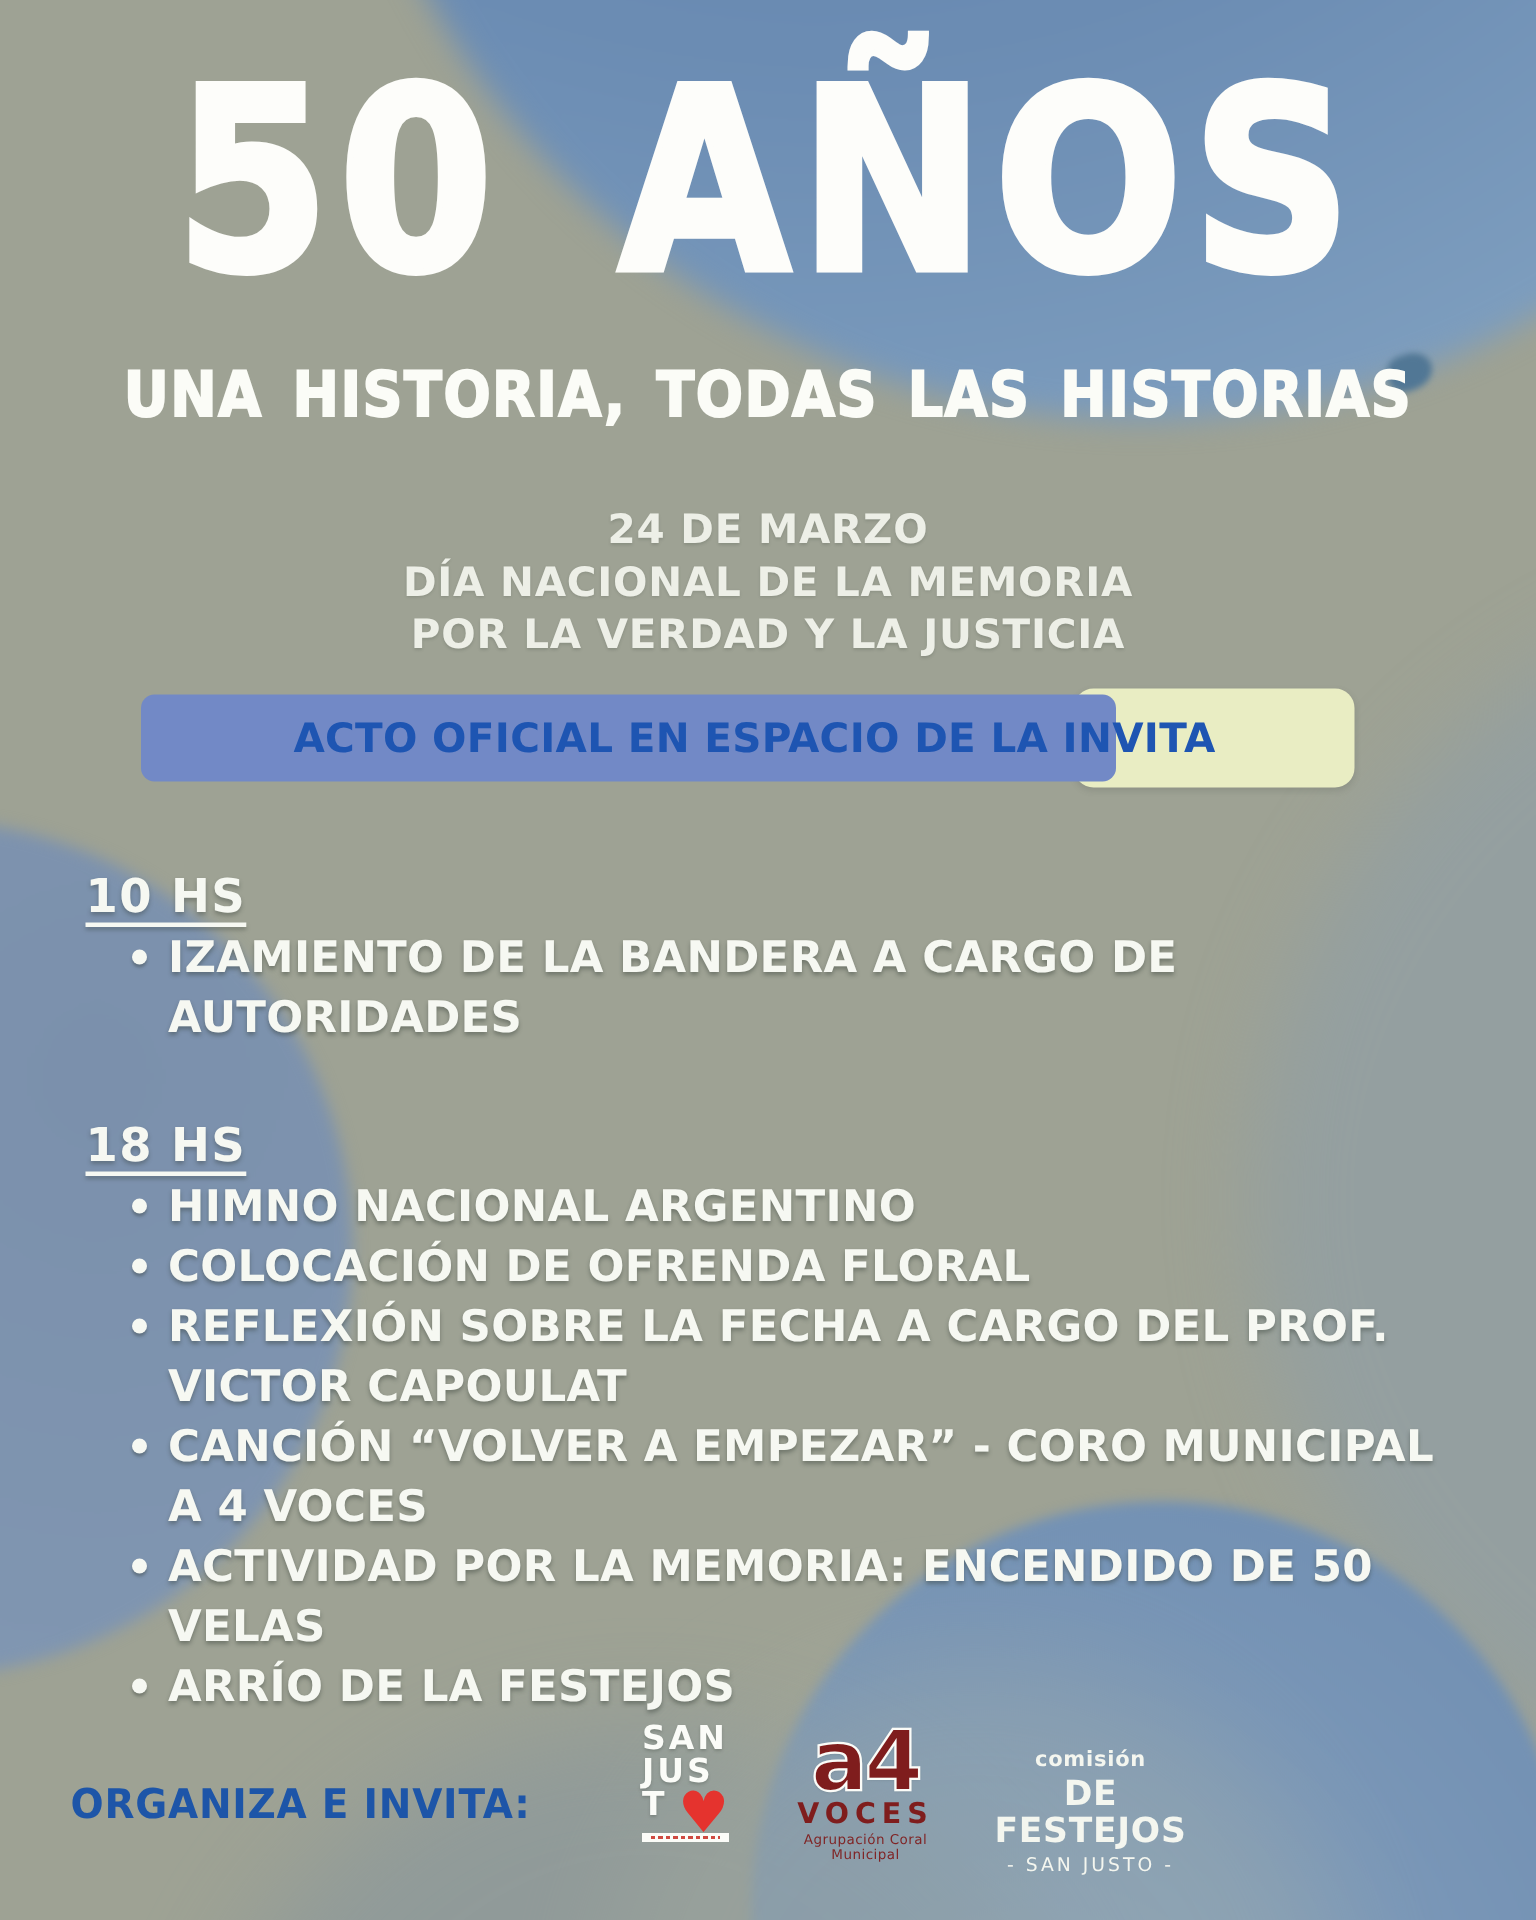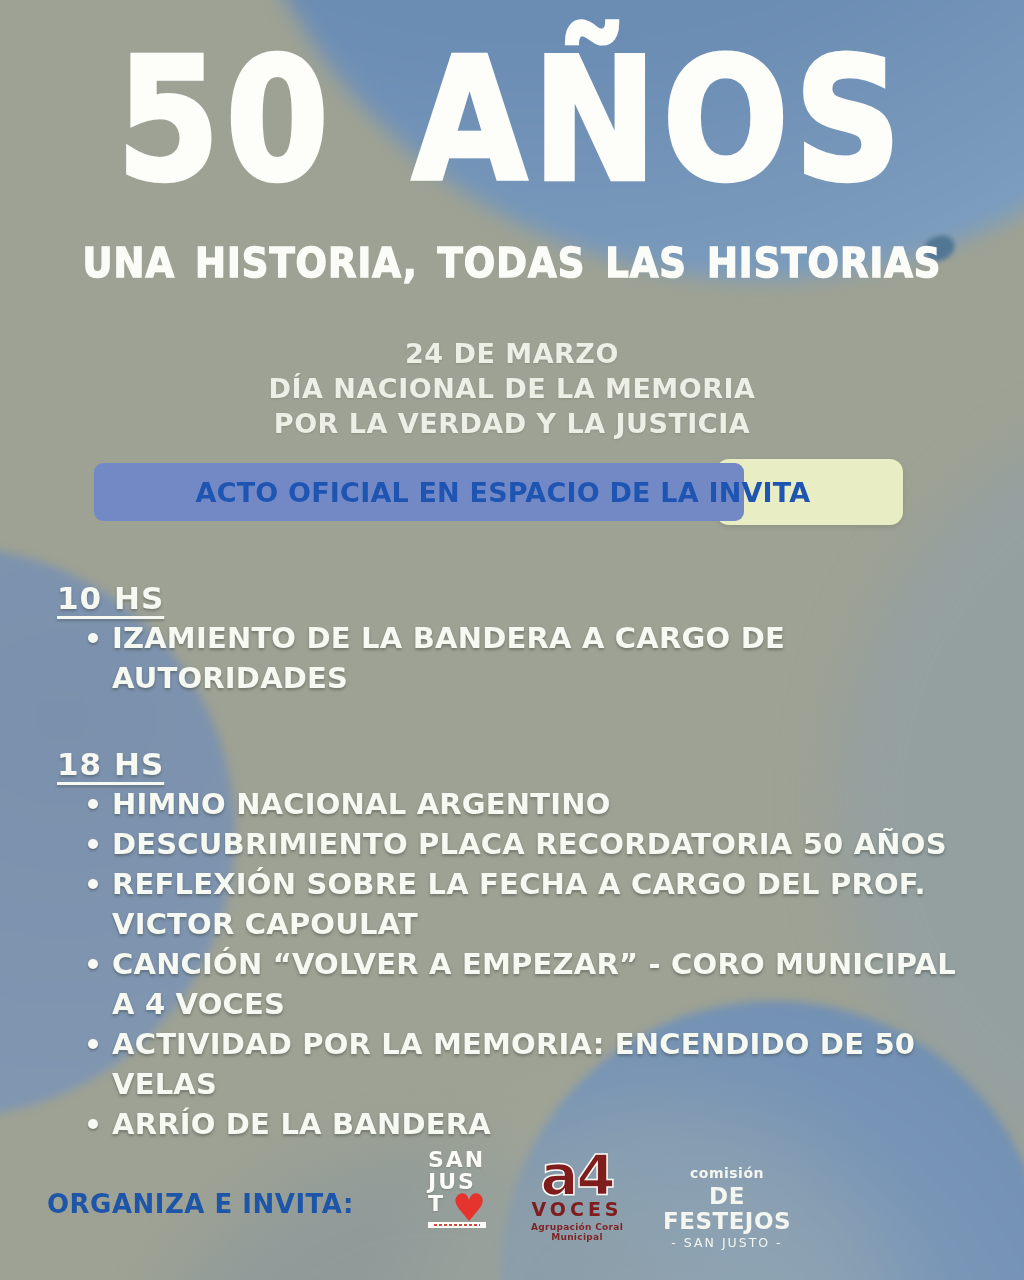--- a/index.html
+++ b/index.html
@@ -182,6 +182,11 @@
         </div><div class="sched-item">
           <span class="dot"></span>
           <div class="item-lines">
+            <div class="item-line">COLOCACIÓN DE OFRENDA FLORAL</div>
+          </div>
+        </div><div class="sched-item">
+          <span class="dot"></span>
+          <div class="item-lines">
             <div class="item-line">DESCUBRIMIENTO PLACA RECORDATORIA 50 AÑOS</div>
           </div>
         </div><div class="sched-item">

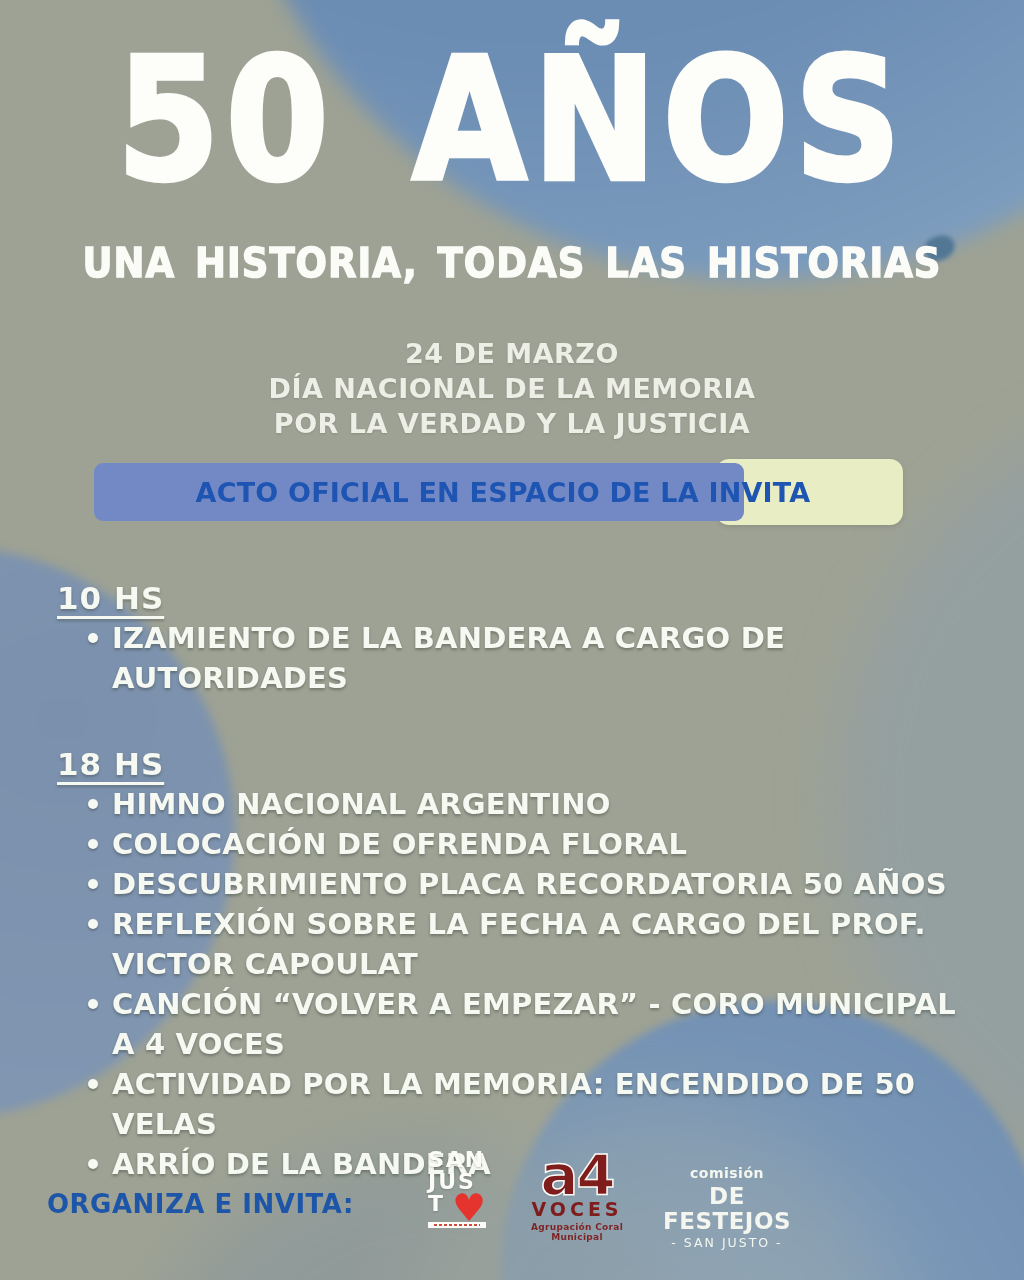--- a/index.html
+++ b/index.html
@@ -187,11 +187,6 @@
         </div><div class="sched-item">
           <span class="dot"></span>
           <div class="item-lines">
-            <div class="item-line">DESCUBRIMIENTO PLACA RECORDATORIA 50 AÑOS</div>
-          </div>
-        </div><div class="sched-item">
-          <span class="dot"></span>
-          <div class="item-lines">
             <div class="item-line">REFLEXIÓN SOBRE LA FECHA A CARGO DEL PROF.</div>
             <div class="item-line">VICTOR CAPOULAT</div>
           </div>

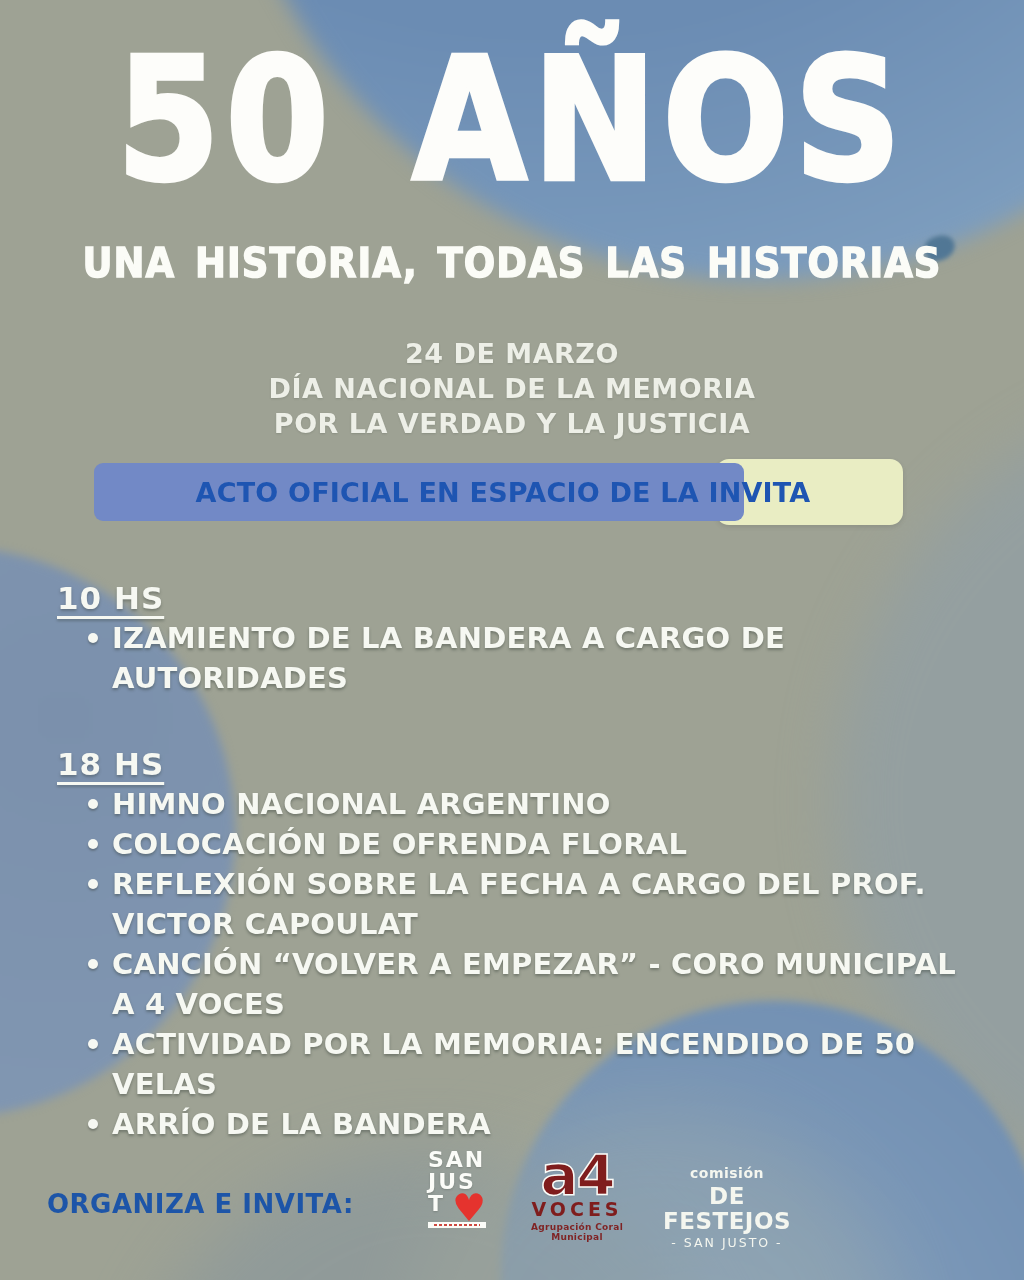--- a/index.html
+++ b/index.html
@@ -204,7 +204,7 @@
         </div><div class="sched-item">
           <span class="dot"></span>
           <div class="item-lines">
-            <div class="item-line">ARRÍO DE LA BANDERA</div>
+            <div class="item-line">ARRÍO DE LA FESTEJOS</div>
           </div>
         </div></div>
     </div>

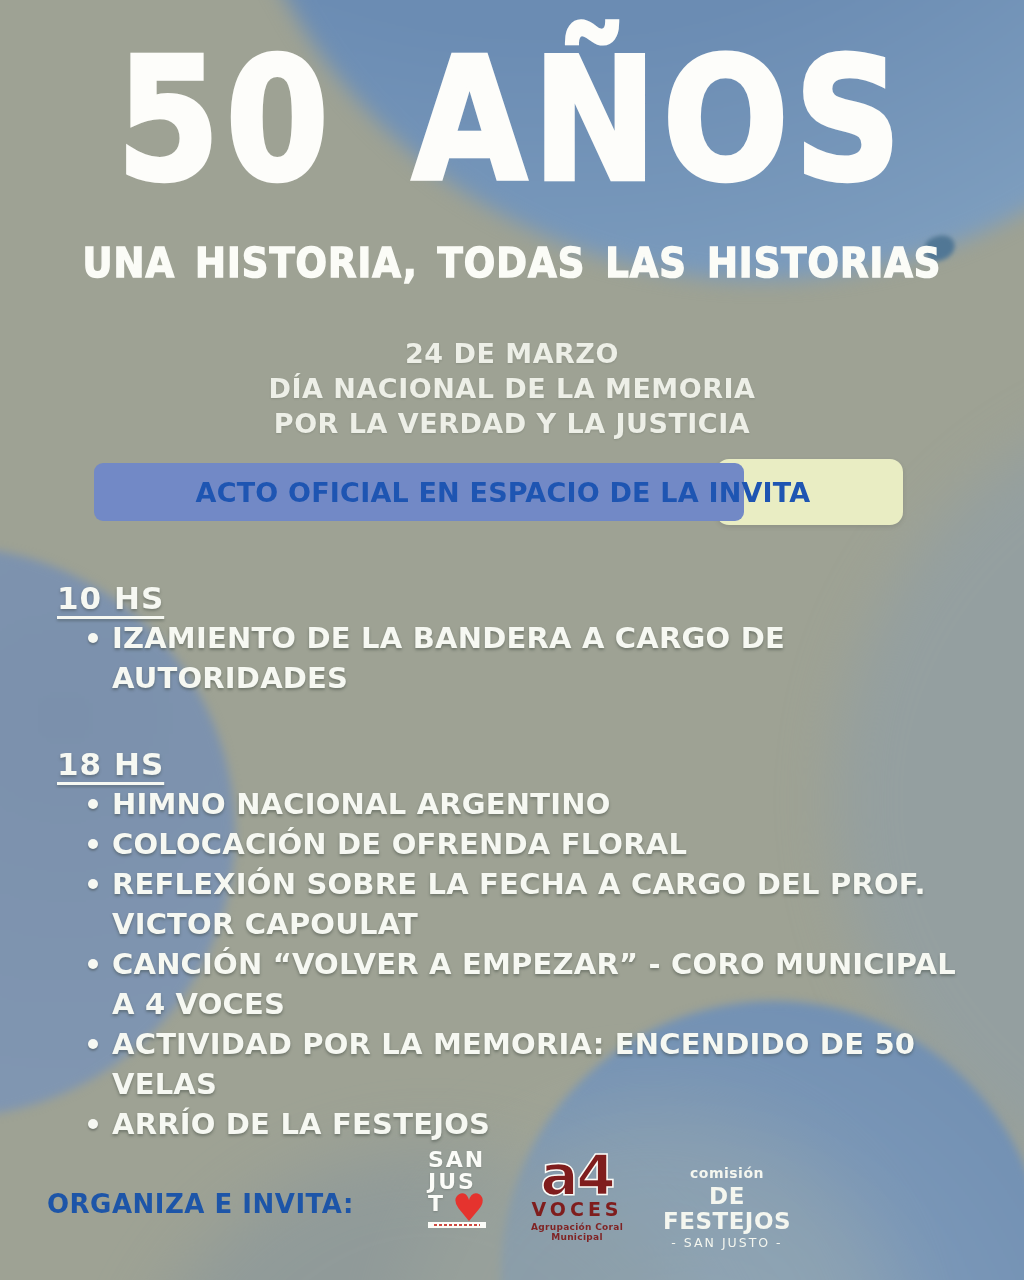--- a/index.html
+++ b/index.html
@@ -134,7 +134,7 @@
     -webkit-text-stroke:1.5px #fbfcf8; text-shadow:0 1px 2px rgba(50,60,50,.2);
   }
   .a4-voces { font-size:19px; font-weight:bold; letter-spacing:4px; line-height:19px; margin-top:2px; }
-  .a4-tag { font-size:9px; font-weight:bold; letter-spacing:.3px; margin-top:3px; opacity:.95; }
+  .a4-tag { font-size:9px; font-weight:normal; letter-spacing:.3px; margin-top:3px; opacity:.95; }
   .logo-comision { left:652px; top:1163px; width:150px; text-align:center; color:#f4f6ef; }
   .logo-comision div { position:static; }
   .com-1 { font-size:14px; font-weight:bold; line-height:21px; letter-spacing:.5px; }

